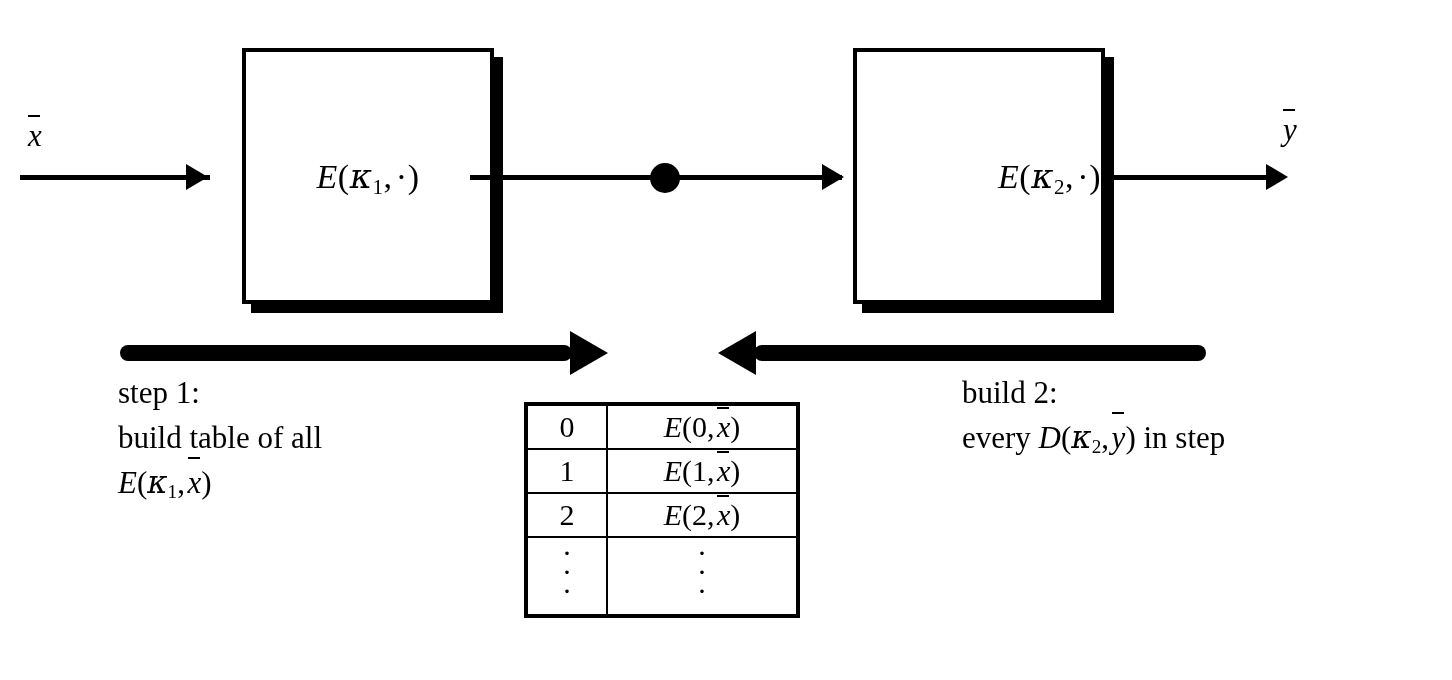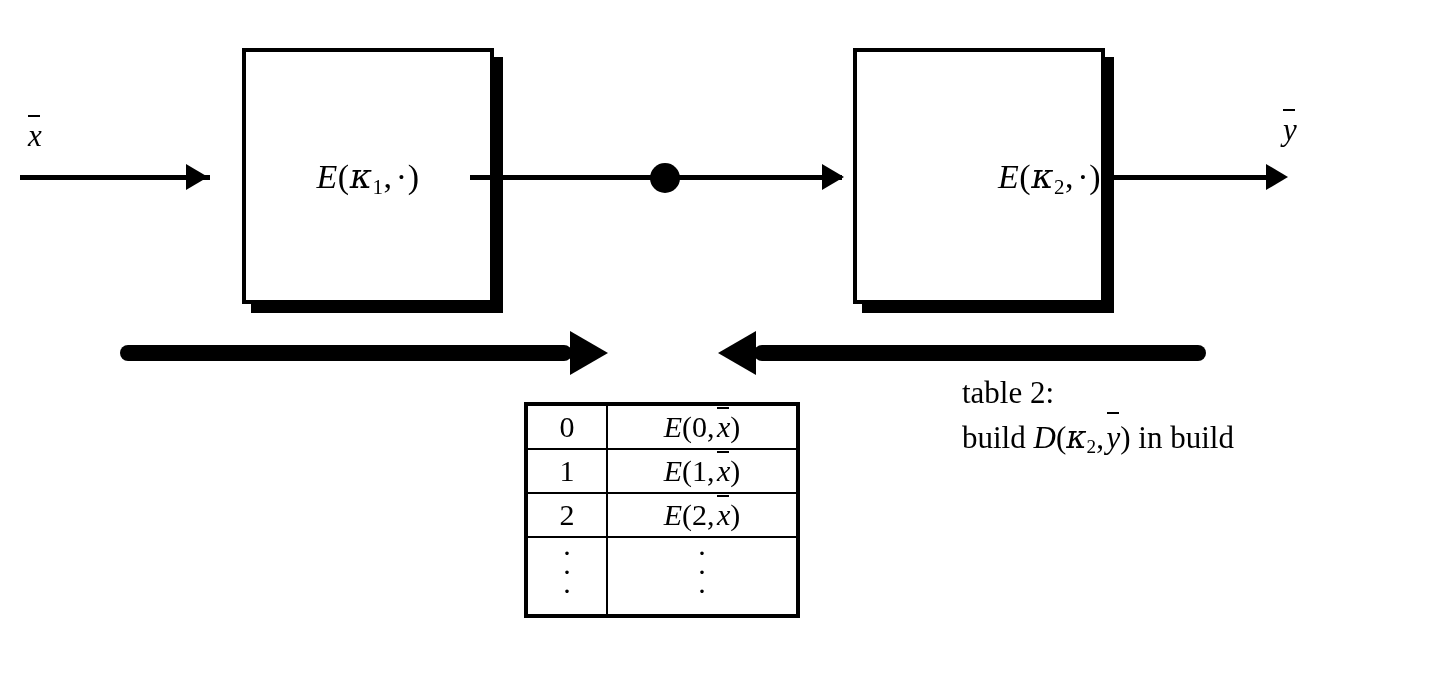--- a/index.html
+++ b/index.html
@@ -188,6 +188,13 @@
   <div class="fat-head-l" style="left:718px; top:331px;"></div>
   <div class="fat-shaft" style="left:754px; top:345px; width:452px;"></div>
 
+  <div class="caption" style="left:118px; top:370px;">
+    <div>step 1:</div>
+    <div>build table of all</div>
+    <div>
+      <span class="mi">E</span><span class="up">(</span><span class="kap">κ</span><sub>1</sub><span class="up">, </span><span class="ovl mi">x</span><span class="up">)</span>
+    </div>
+  </div>
 
   <div class="caption" style="left:962px; top:370px;">
     <div>table 2:</div>

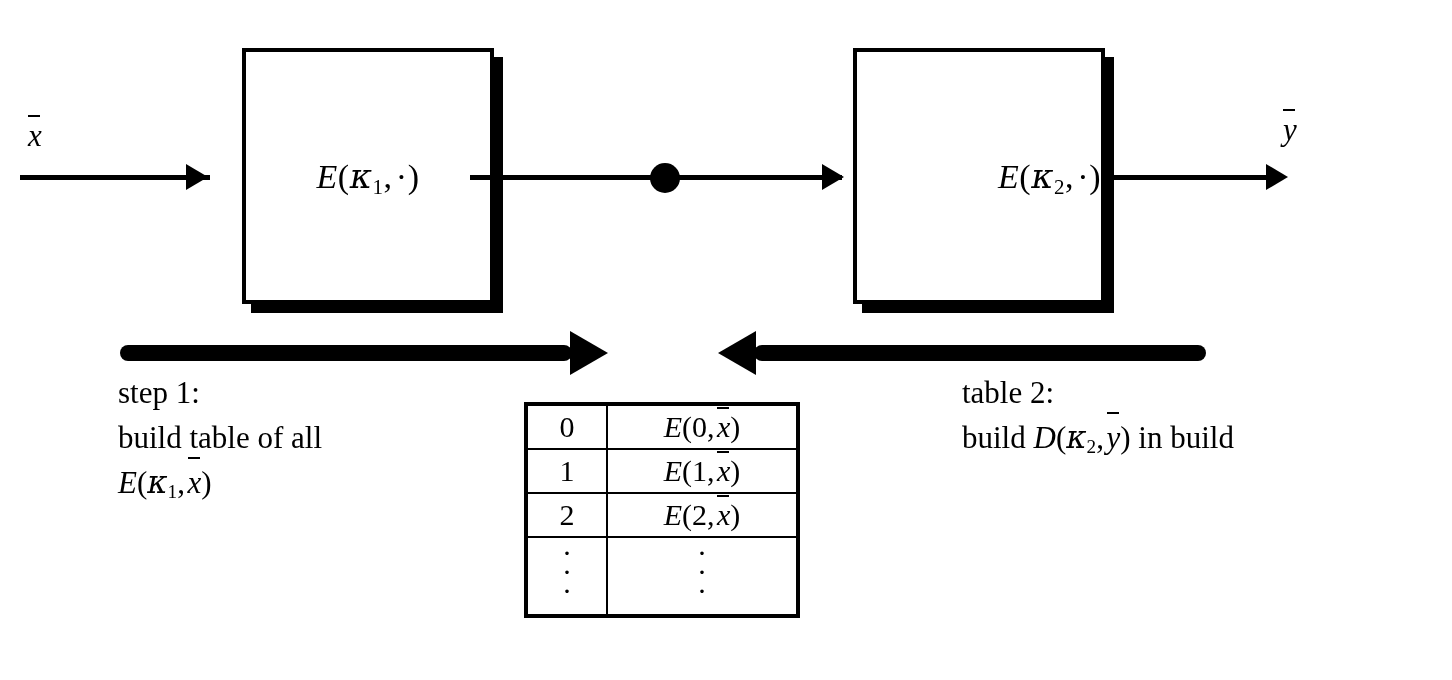--- a/index.html
+++ b/index.html
@@ -197,7 +197,7 @@
   </div>
 
   <div class="caption" style="left:962px; top:370px;">
-    <div>table 2:</div>
+    <div>build 2:</div>
     <div>
       <span>build</span>
       <span class="mi">D</span><span class="up">(</span><span class="kap">κ</span><sub>2</sub><span class="up">, </span><span class="ovl mi">y</span><span class="up">)</span>

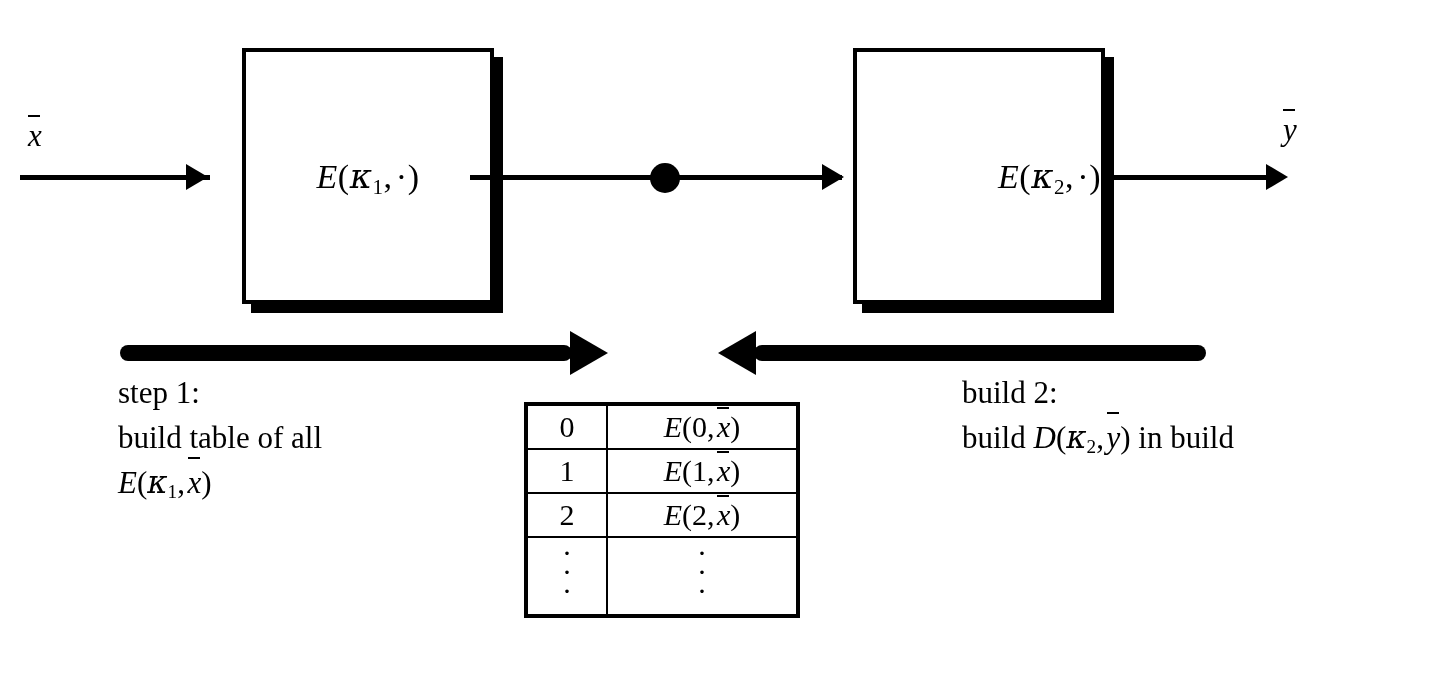--- a/index.html
+++ b/index.html
@@ -199,7 +199,7 @@
   <div class="caption" style="left:962px; top:370px;">
     <div>build 2:</div>
     <div>
-      <span>build</span>
+      <span>every</span>
       <span class="mi">D</span><span class="up">(</span><span class="kap">κ</span><sub>2</sub><span class="up">, </span><span class="ovl mi">y</span><span class="up">)</span>
       <span>in build</span>
     </div>

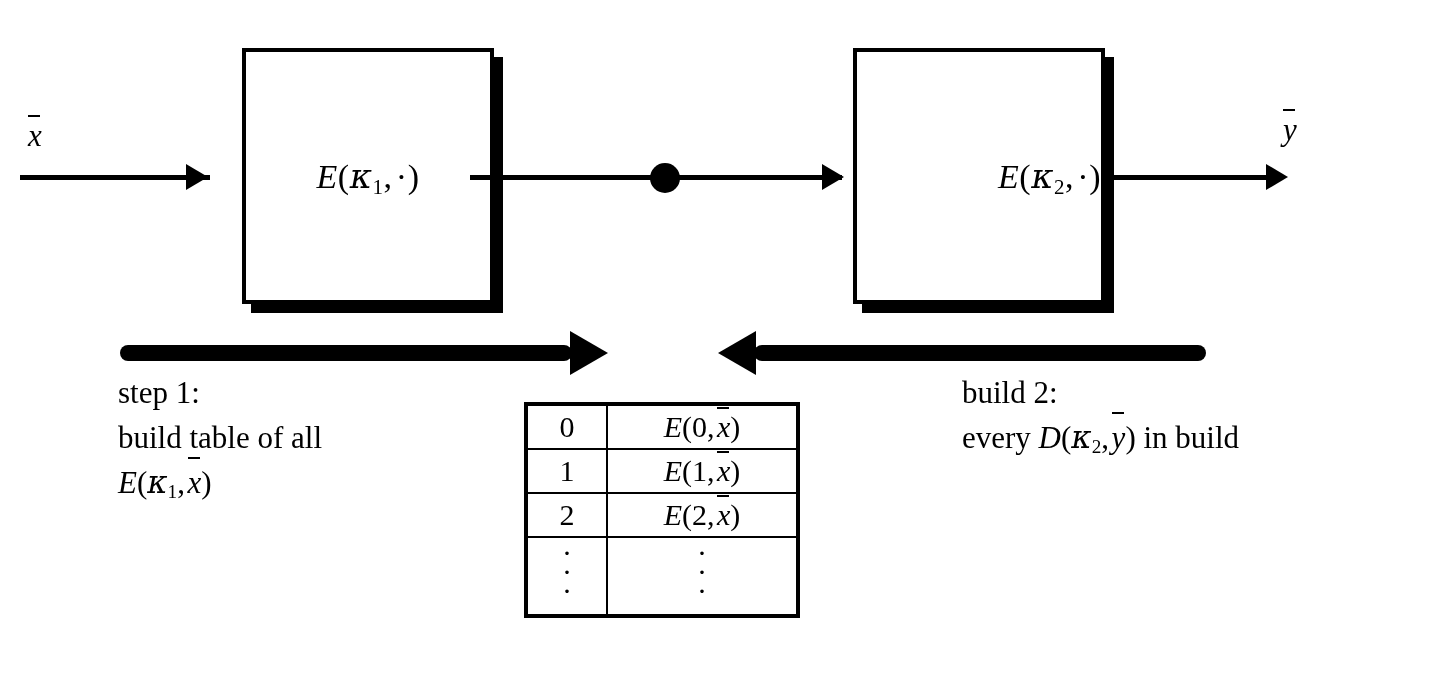--- a/index.html
+++ b/index.html
@@ -201,7 +201,7 @@
     <div>
       <span>every</span>
       <span class="mi">D</span><span class="up">(</span><span class="kap">κ</span><sub>2</sub><span class="up">, </span><span class="ovl mi">y</span><span class="up">)</span>
-      <span>in build</span>
+      <span>in step</span>
     </div>
   </div>
 

